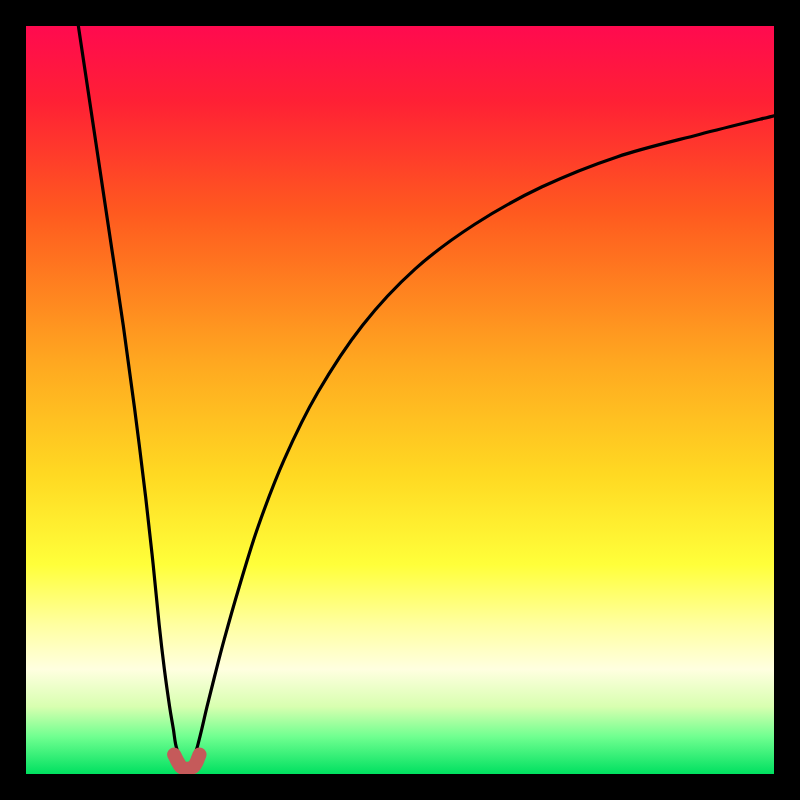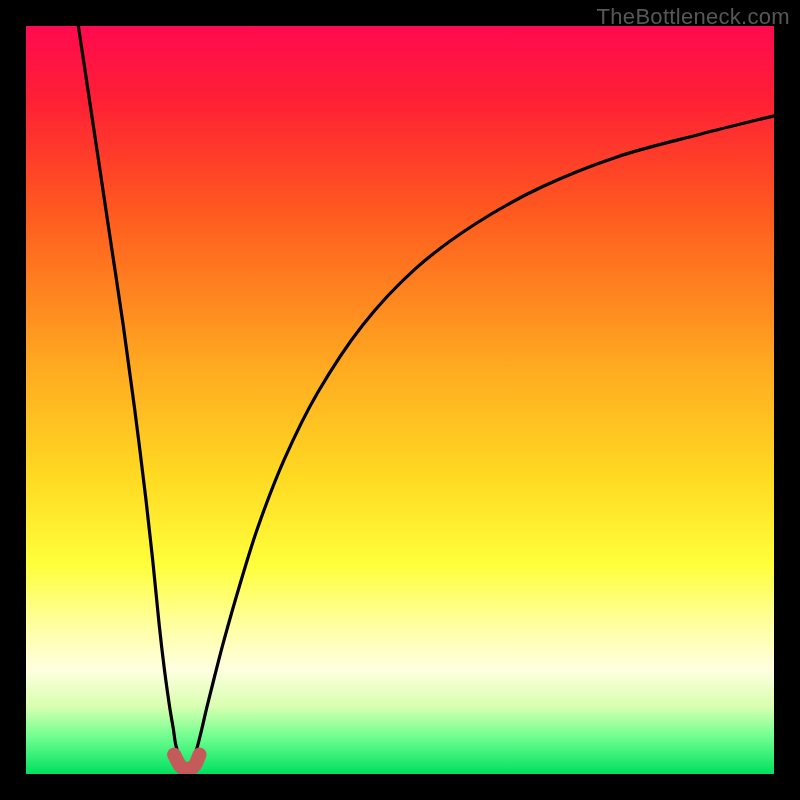--- a/index.html
+++ b/index.html
@@ -65,7 +65,6 @@
     </svg>
   </div>
 
-  <div class="watermark">TheBottleneck.com</div>
 </div>
 
 </body></html>

